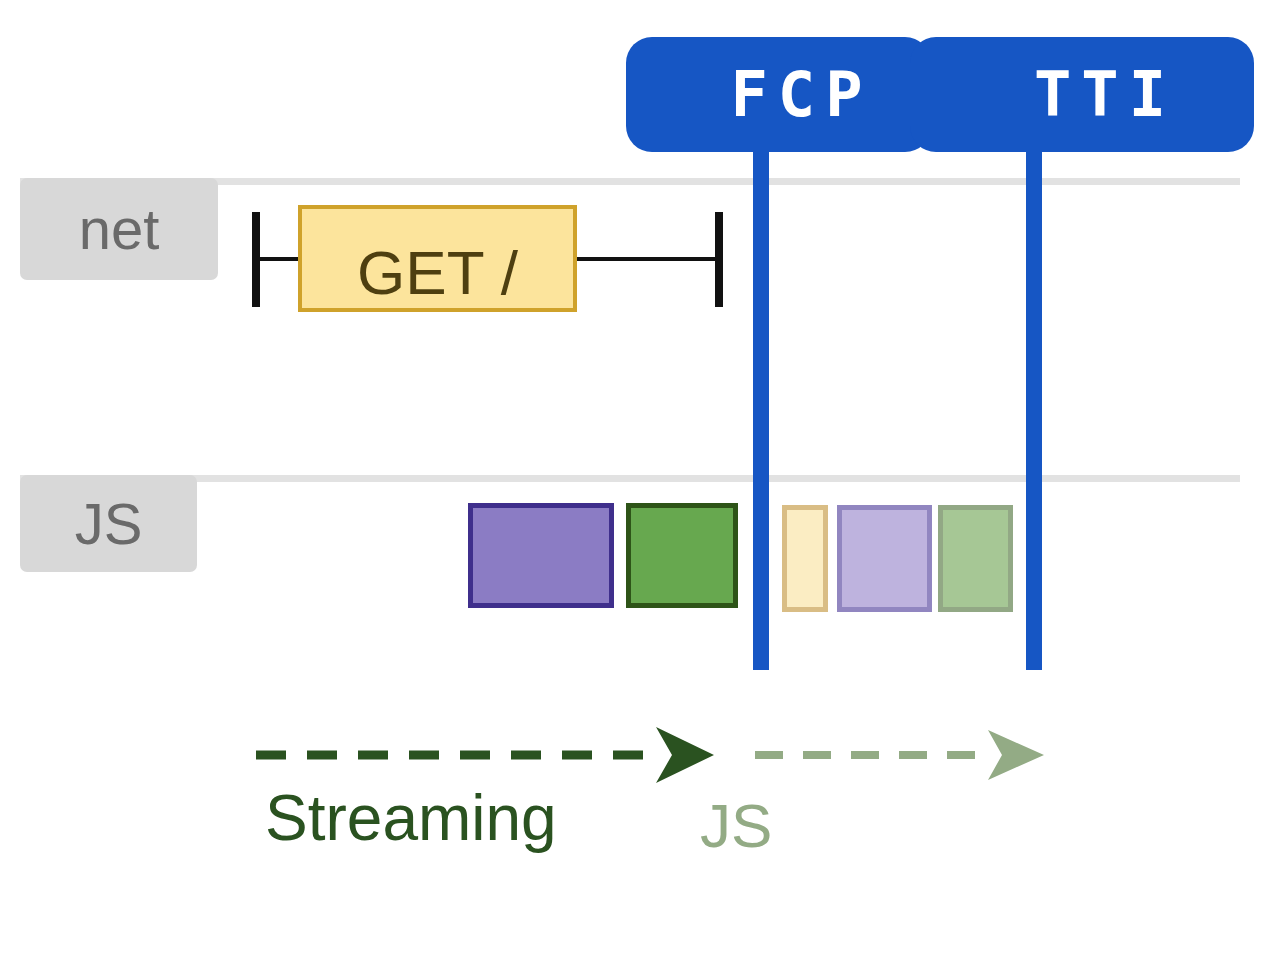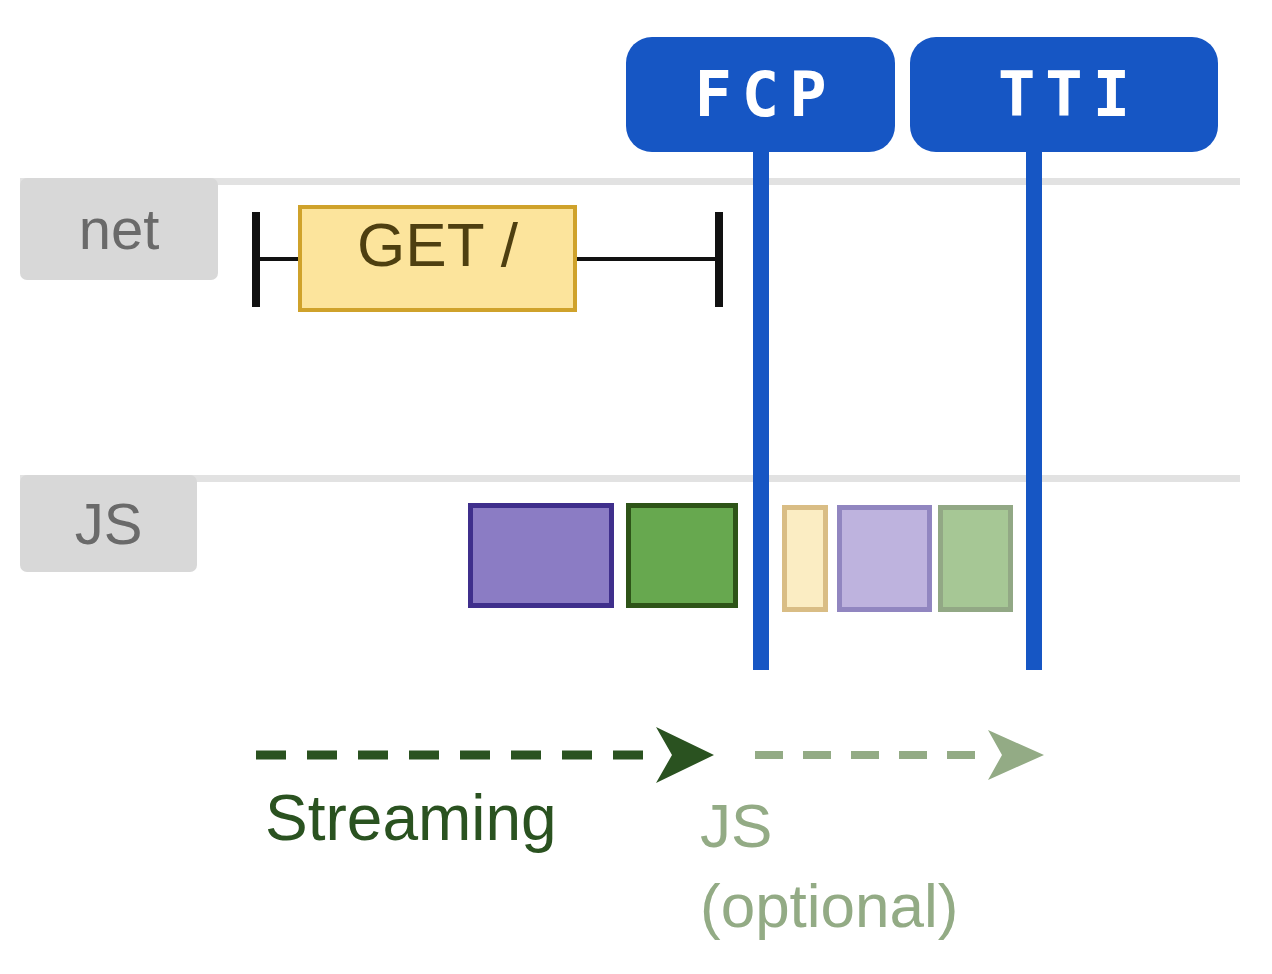--- a/index.html
+++ b/index.html
@@ -52,6 +52,7 @@
     font-size:62px;
     letter-spacing:10px;
     text-indent:10px;
+    padding-left:36px;
   }
   .stem{
     position:absolute;

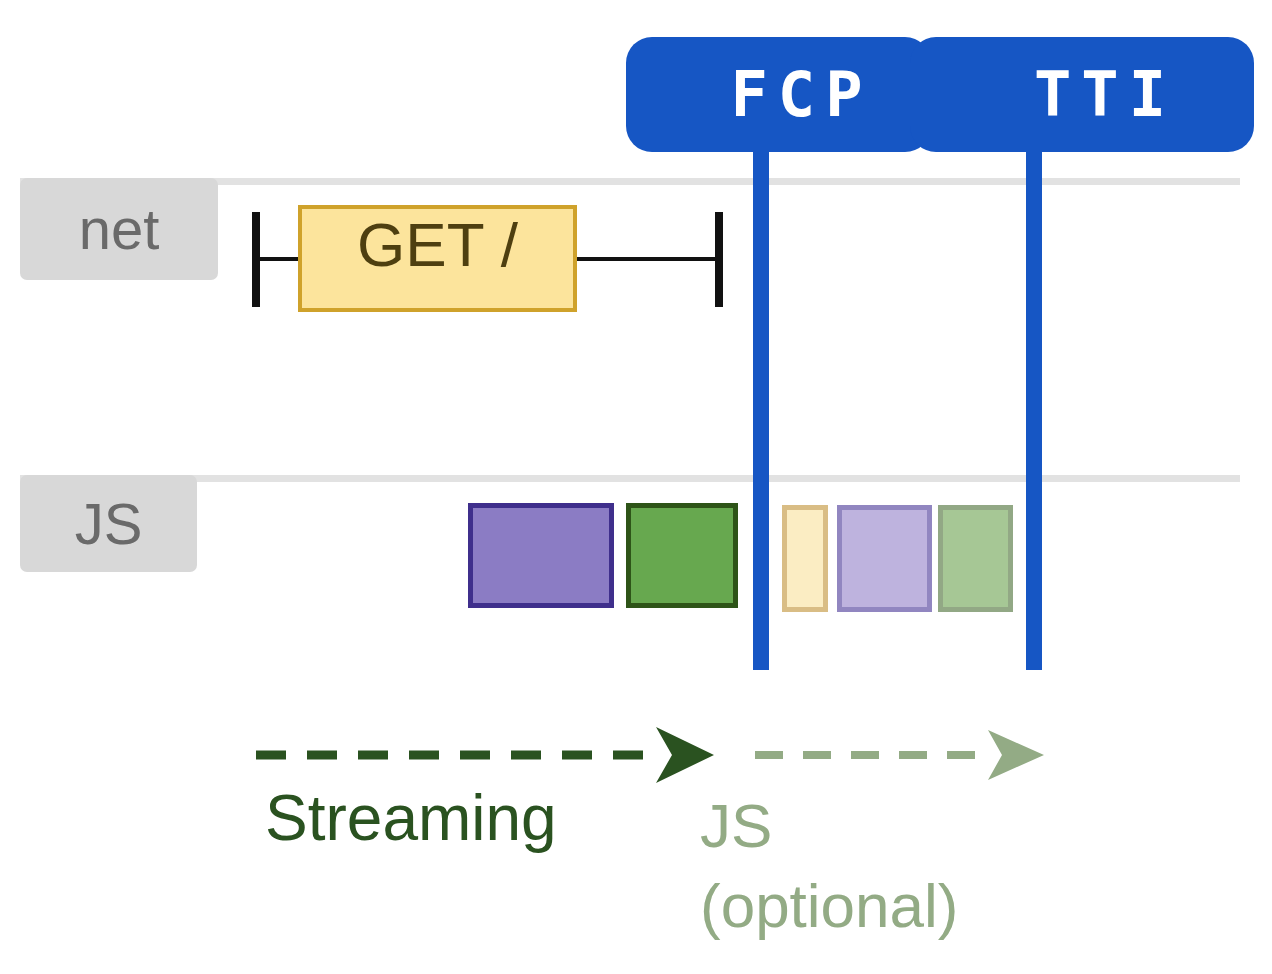--- a/index.html
+++ b/index.html
@@ -86,7 +86,7 @@
     background:var(--request-fill,#fce49c);
     border:4px solid var(--request-border,#cfa22b);
     display:flex;
-    align-items:flex-start;
+    align-items:flex-end;
     justify-content:center;
     font-size:62px;
     color:var(--request-text,#4e3f10);

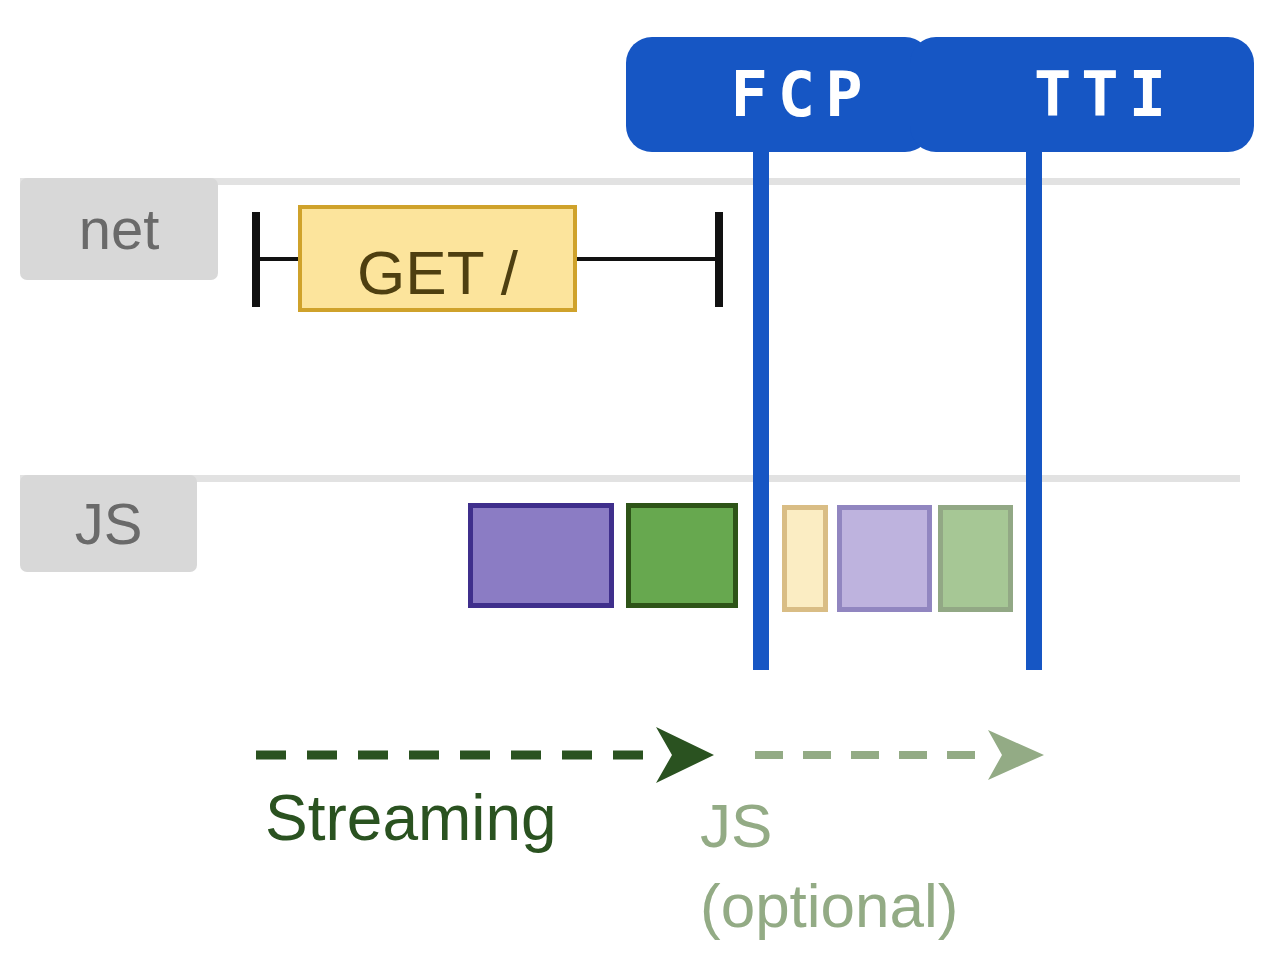--- a/index.html
+++ b/index.html
@@ -178,7 +178,6 @@
   </div>
   <div class="anno-text js-optional-text">
     <div>JS</div>
-    <div>(optional)</div>
   </div>
 
 </div>

